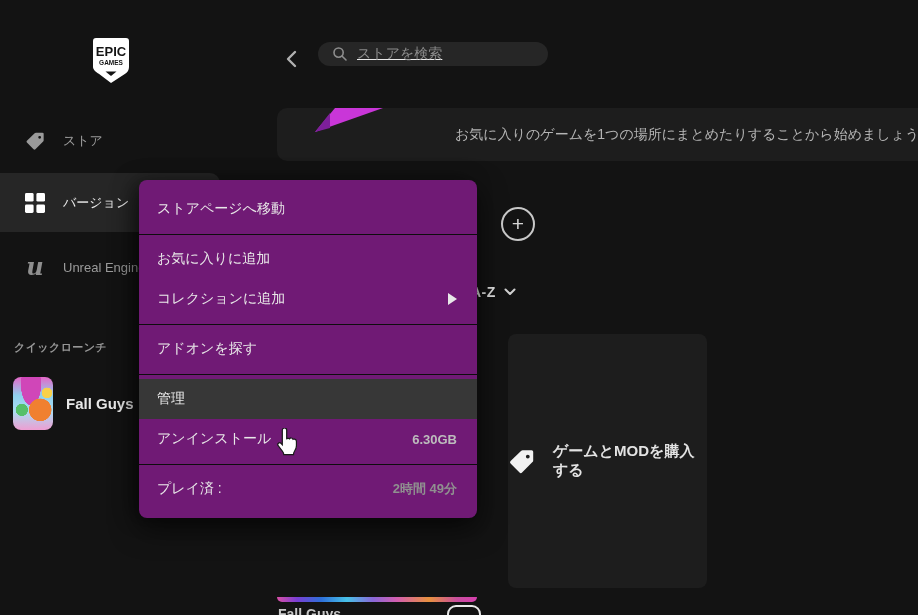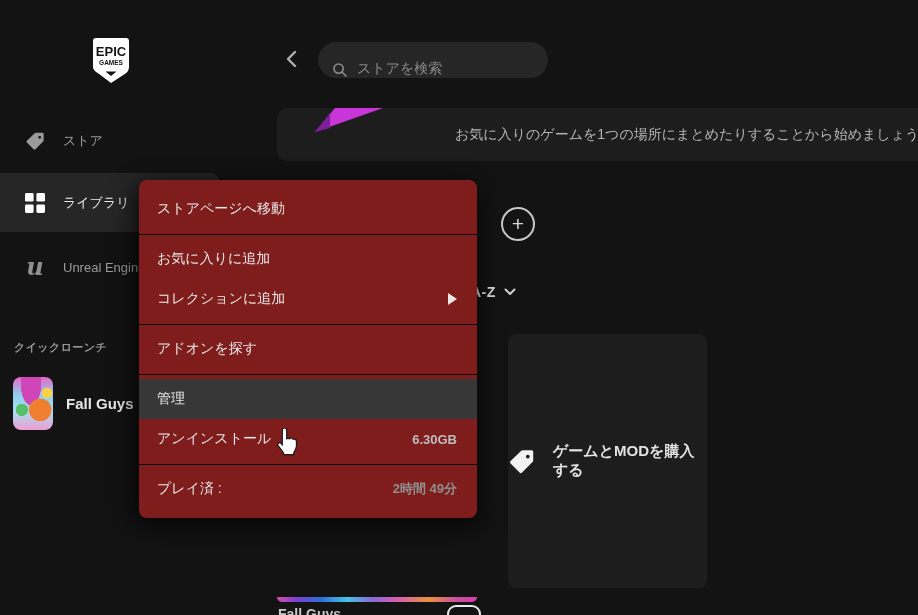--- a/index.html
+++ b/index.html
@@ -35,8 +35,8 @@
   
   .back-btn { position:absolute; left:285px; top:50px; width:16px; height:20px; }
   .search-pill {
-    position:absolute; left:318px; top:42px; width:230px; height:36px; border-radius:18px;
-    background:#262626; display:flex; align-items:flex-end; padding-left:14px; gap:9px;
+    position:absolute; left:318px; top:42px; width:230px; height:24px; border-radius:18px;
+    background:#262626; display:flex; align-items:center; padding-left:14px; gap:9px;text-decoration:underline;
   }
   .search-ph { font-size:14px; color:#8a8a8a; }
   

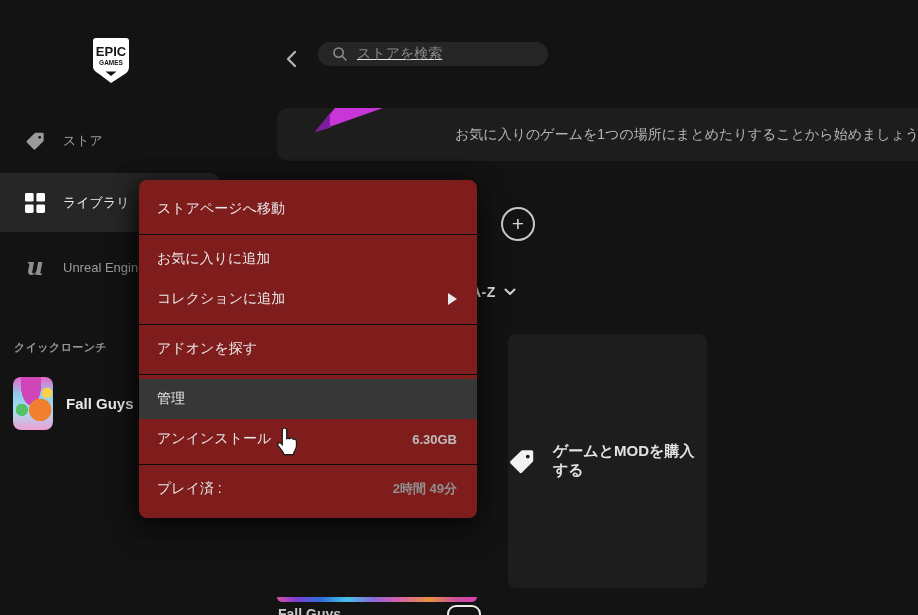--- a/index.html
+++ b/index.html
@@ -113,7 +113,7 @@
       <rect x="11.4" y="11.4" width="8.6" height="8.6" rx="1.4" fill="#ffffff"></rect>
     </svg>
   </span>
-  <span class="nav-label">ライブラリ</span>
+  <span class="nav-label">バージョン</span>
 </div>
 
 <div class="nav-row row-unreal">

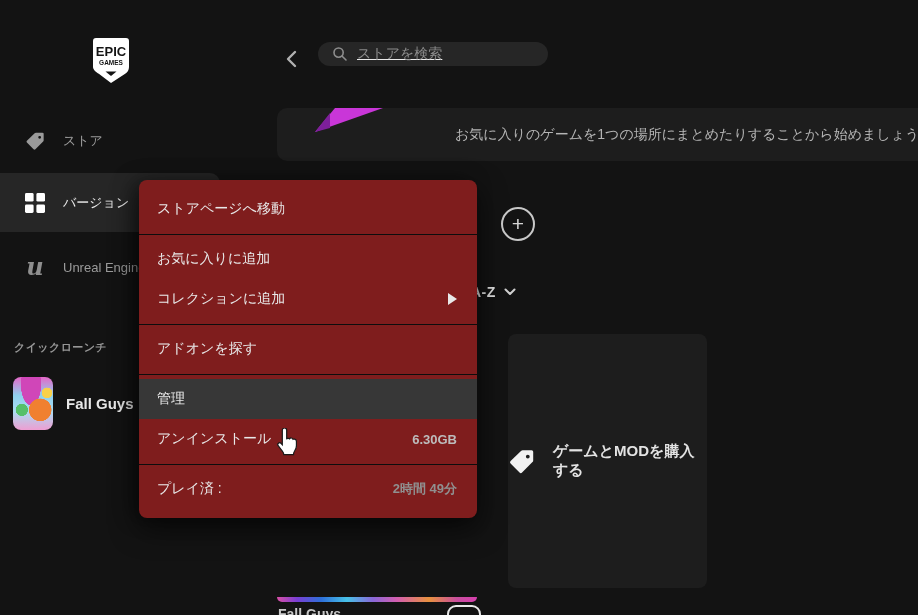--- a/index.html
+++ b/index.html
@@ -69,7 +69,7 @@
   
   .ctx-menu {
     position:absolute; left:139px; top:180px; width:338px; z-index:10;
-    background:#7f1d1d; border-radius:8px; padding:9px 0;
+    background:#701a75; border-radius:8px; padding:9px 0;
     box-shadow:0 10px 28px rgba(0,0,0,.6), -6px 0 20px rgba(0,0,0,.35);
   }
   .mi { height:40px; display:flex; align-items:center; padding:0 20px 0 18px; }

